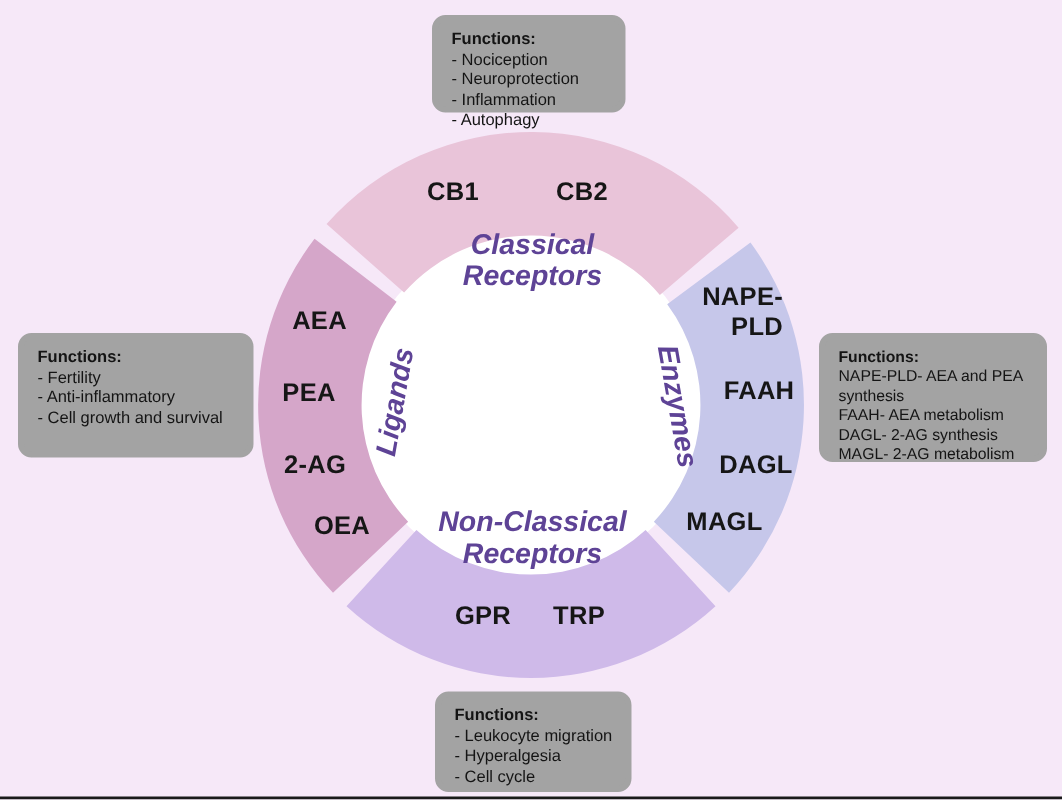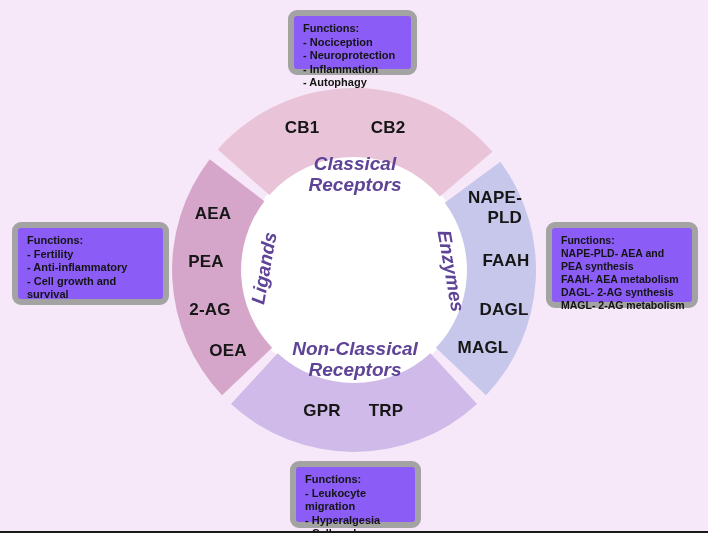--- a/index.html
+++ b/index.html
@@ -54,8 +54,8 @@
   .func-box {
     position: absolute;
     box-sizing: border-box;
-    background: #8b5cf6;
-    border: 6px solid #a3a3a3;
+    background: #a3a3a3;
+    border: 4px solid #a3a3a3;
     border-radius: 9px;
     padding: 6px 7px 4px 9px;
     color: #141414;

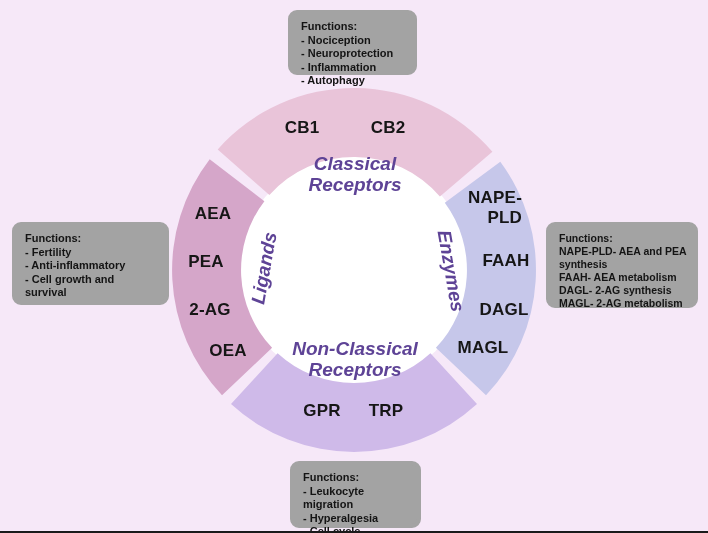--- a/index.html
+++ b/index.html
@@ -63,7 +63,7 @@
     line-height: 13.5px;
   }
   .func-box .title { font-weight: 700; }
-  .func-box .line { font-weight: 700; }
+  .func-box .line { font-weight: 400; }
 </style>
 </head>
 <body>

